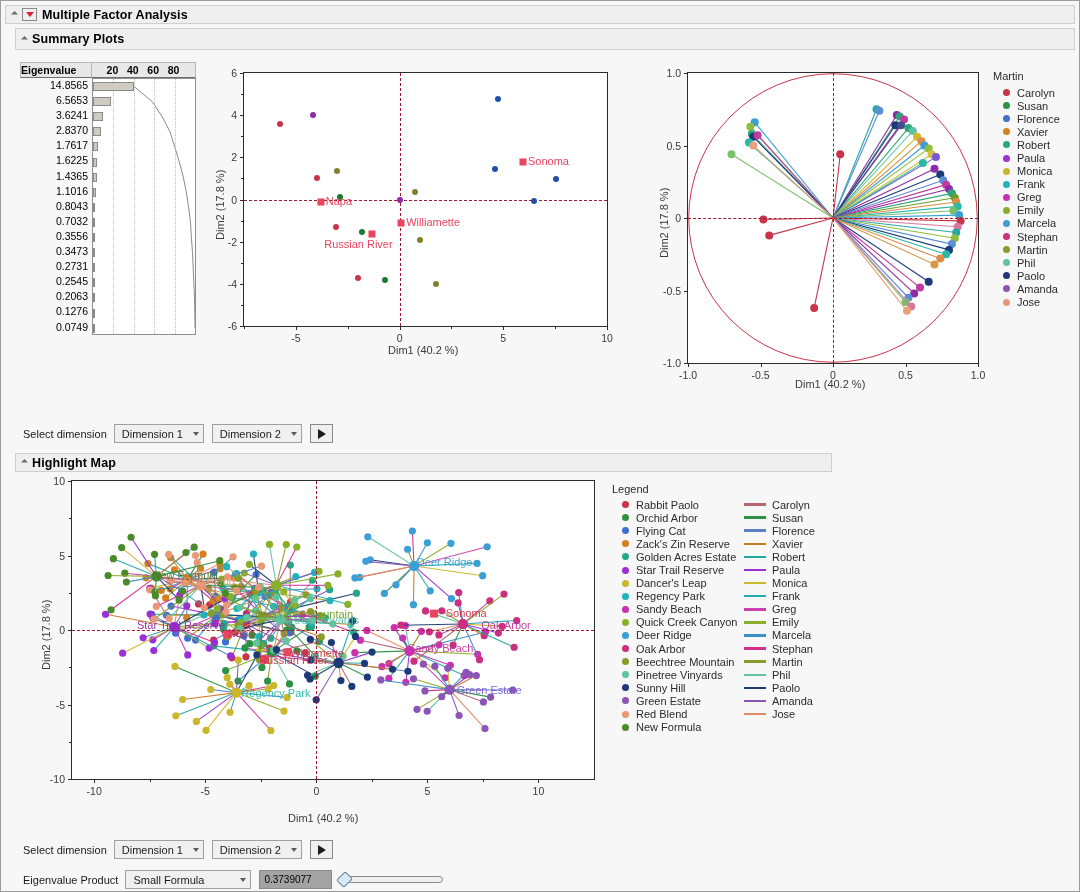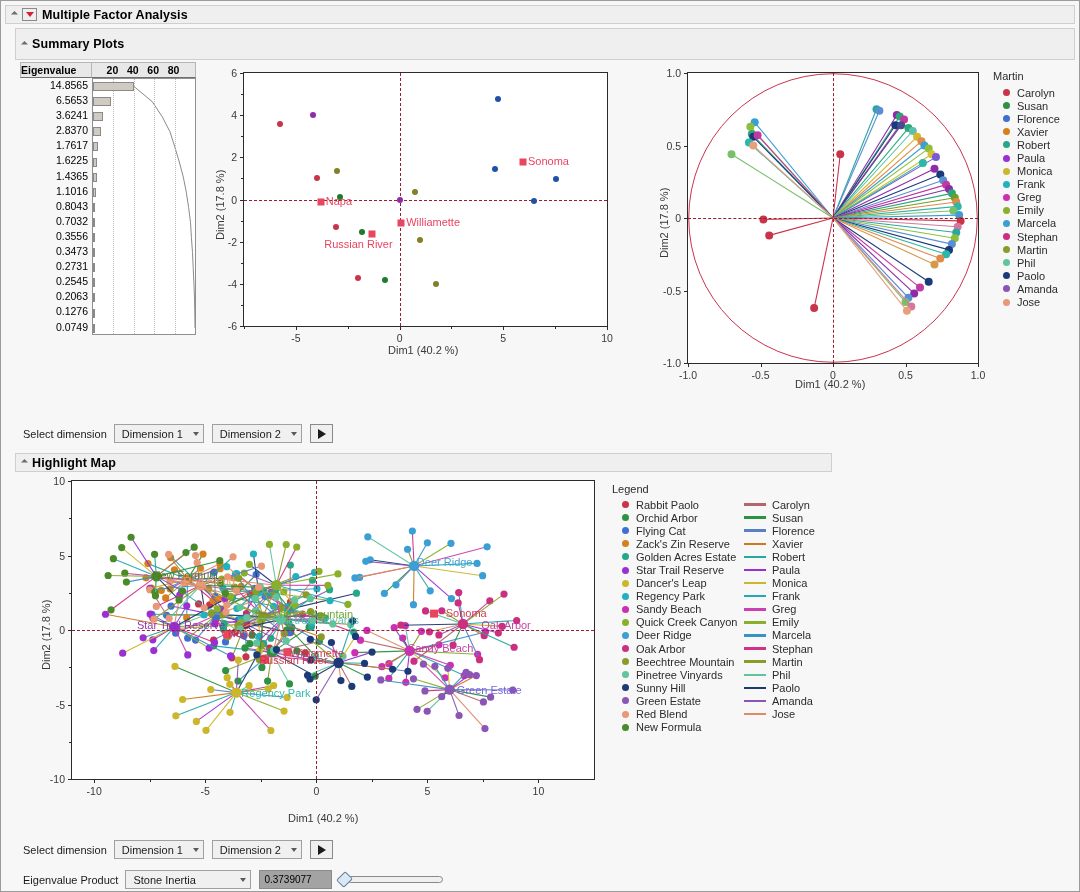--- a/index.html
+++ b/index.html
@@ -137,7 +137,7 @@
   <span class="ttl">Multiple Factor Analysis</span>
 </div>
 
-<div class="hdr" style="left:15px;top:28px;width:1060px;height:32px;">
+<div class="hdr" style="left:15px;top:28px;width:1060px;height:22px;">
   <span class="tri"></span>
   <span class="ttl">Summary Plots</span>
 </div>

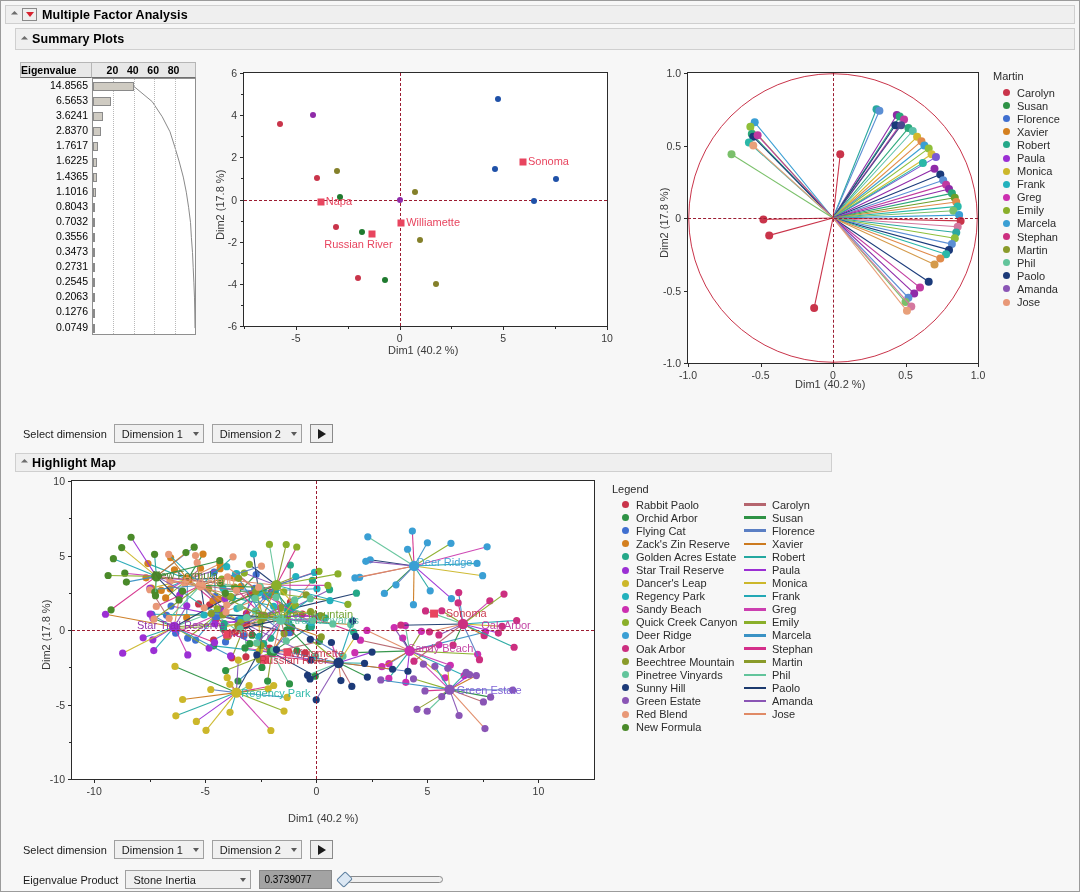--- a/index.html
+++ b/index.html
@@ -1352,7 +1352,7 @@
 <div class="ctl-row" style="left:23px;top:870px;">
   <span class="ctl-lbl">Eigenvalue Product</span>
   <div class="combo" style="width:126px;">
-    <span>Stone Inertia</span>
+    <span>Small Formula</span>
     <span class="cv"></span>
   </div>
   <div class="numbox">0.3739077</div>

